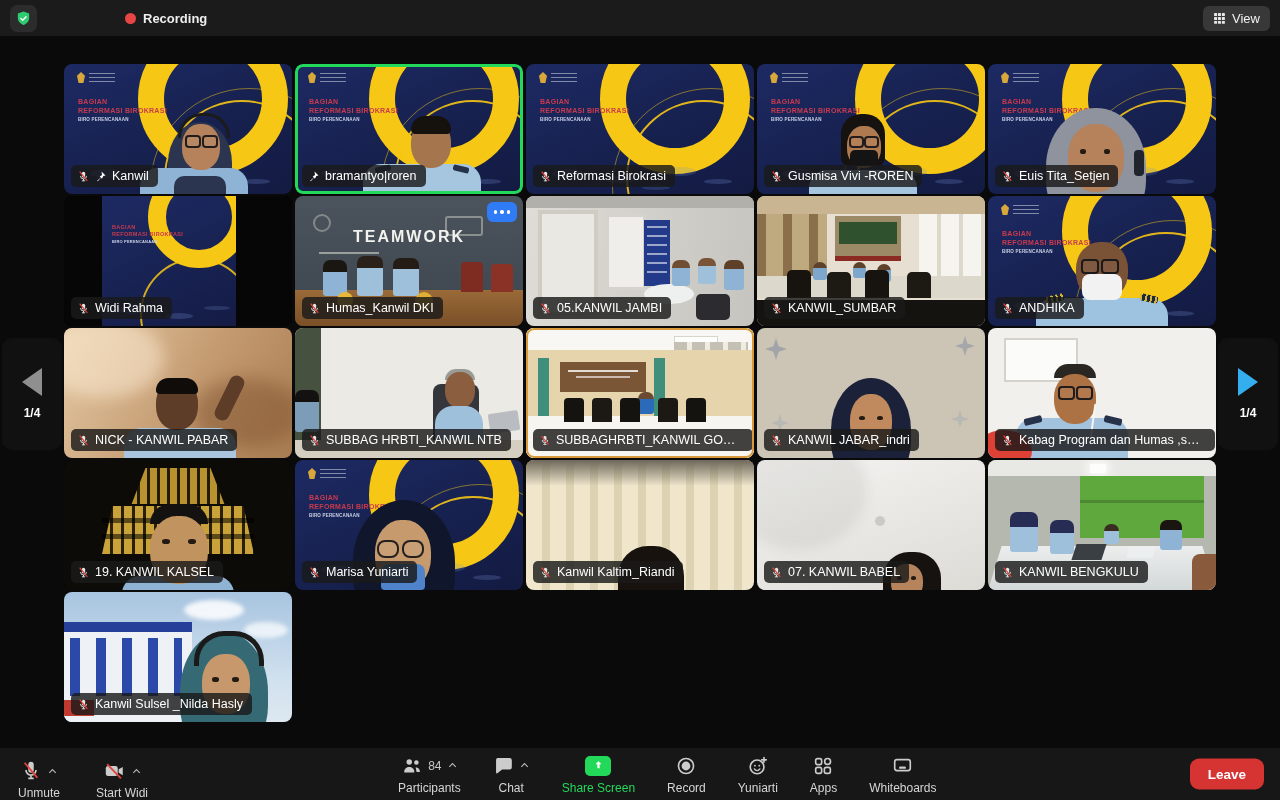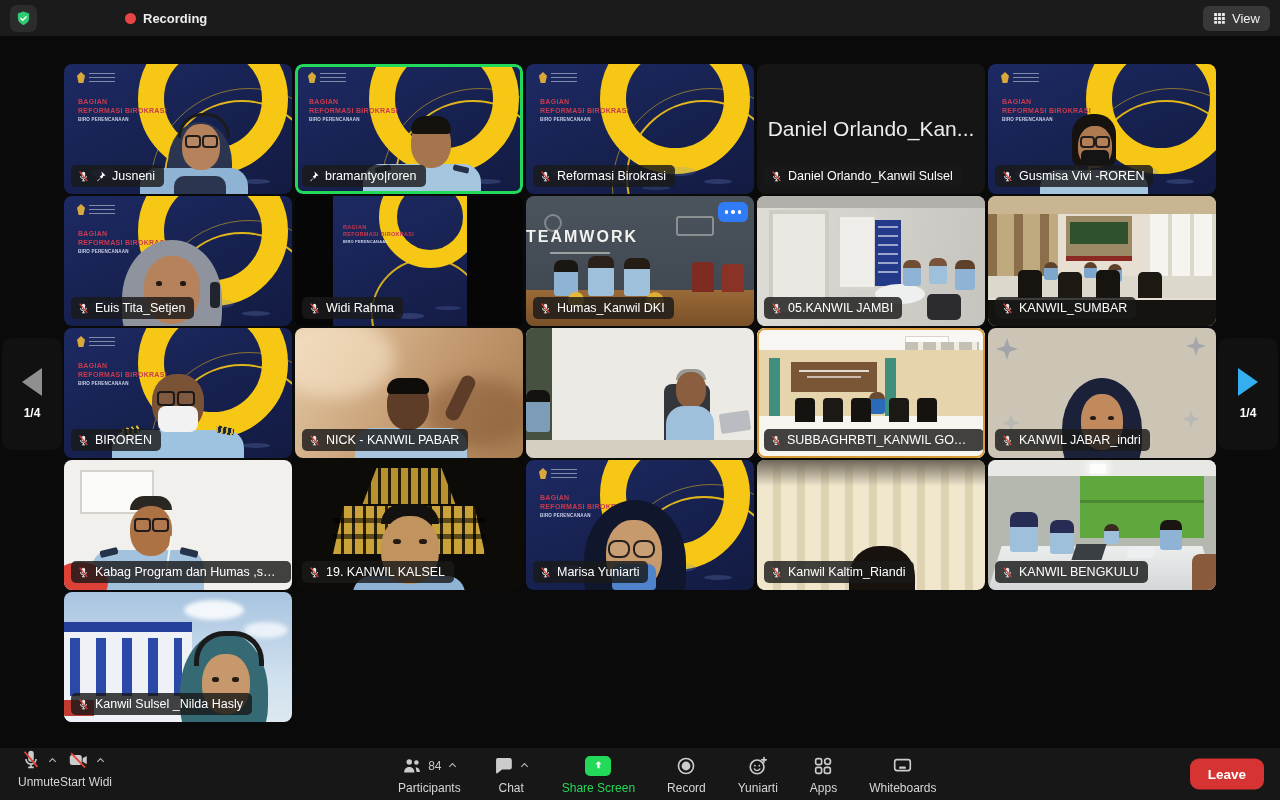--- a/index.html
+++ b/index.html
@@ -185,19 +185,6 @@
     </div>
   </div>
 
-  <div class="tile">
-    <div class="video namecard">
-      <span class="big">Daniel Orlando_Kan...</span>
-    </div>
-    <div class="nametag">
-      <svg width="13" height="13" viewBox="0 0 24 24">
-          <path fill="#e8e8e8" d="M12 14a3 3 0 0 0 3-3V6a3 3 0 0 0-6 0v5a3 3 0 0 0 3 3z"></path>
-          <path fill="none" stroke="#e8e8e8" stroke-width="1.7" d="M6.5 11a5.5 5.5 0 0 0 11 0M12 16.5V20M9 20h6"></path>
-          <path stroke="#e0443a" stroke-width="2.4" d="M5 3l14 17"></path>
-        </svg>
-      <span class="nm">Daniel Orlando_Kanwil Sulsel</span>
-    </div>
-  </div>
 
   <div class="tile">
     <div class="video vbg">

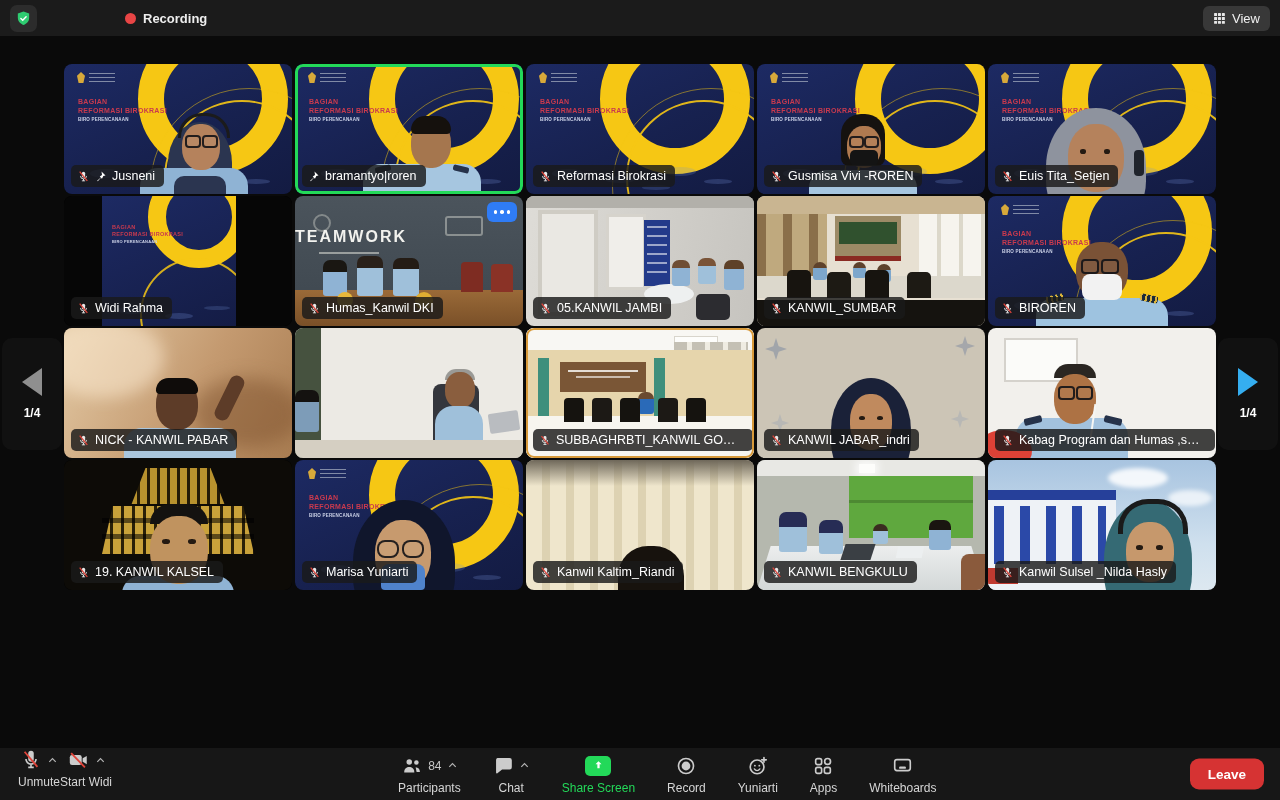--- a/index.html
+++ b/index.html
@@ -130,7 +130,7 @@
       <svg width="12" height="12" viewBox="0 0 24 24" fill="#fff">
           <path d="M13 3l8 8-4.4 1L14 17.5l-2.2-2.2-6.2 7.4-1.3-1.3 7.4-6.2L9.5 13 14 10z"></path>
         </svg>
-      <span class="nm">Jusneni</span>
+      <span class="nm">Kanwil</span>
     </div>
   </div>
 

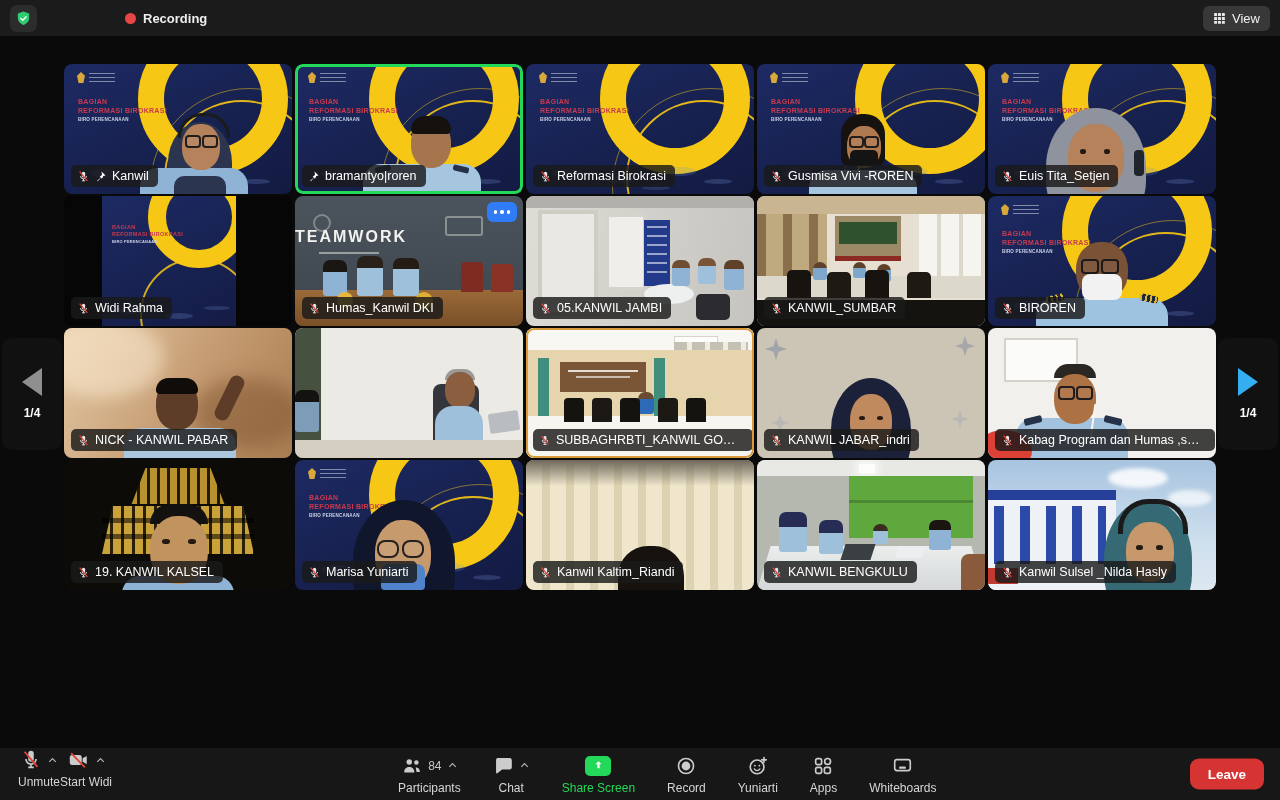--- a/index.html
+++ b/index.html
@@ -63,7 +63,7 @@
     font-size:13.5px;font-weight:700;padding:8px 18px;border-radius:9px;cursor:pointer;}
   
   .fg{position:absolute;border-radius:7px 7px 3px 3px;}
-  .board-text{position:absolute;top:32px;left:0;right:0;color:#f2f2ee;font-size:16px;letter-spacing:2px;font-weight:600;z-index:2;font-family:"Liberation Sans",sans-serif;}
+  .board-text{position:absolute;top:32px;left:0;right:0;text-align:center;color:#f2f2ee;font-size:16px;letter-spacing:2px;font-weight:600;z-index:2;font-family:"Liberation Sans",sans-serif;}
   .more-btn{position:absolute;top:6px;right:6px;width:30px;height:20px;background:#2f7cf6;border-radius:6px;z-index:7;display:flex;align-items:center;justify-content:center;gap:3px;cursor:pointer;}
   .more-btn i{width:3.5px;height:3.5px;border-radius:50%;background:#fff;}
 </style>

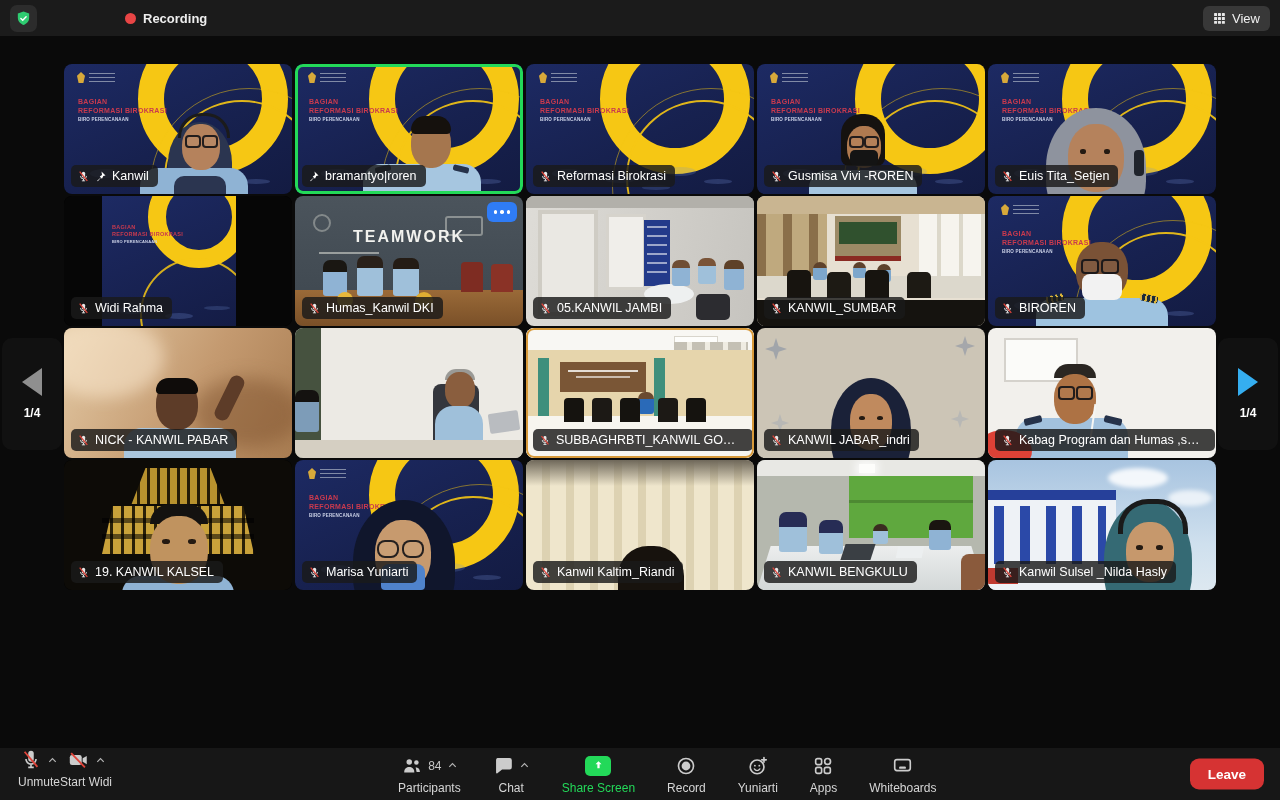--- a/index.html
+++ b/index.html
@@ -379,7 +379,7 @@
           <path fill="none" stroke="#e8e8e8" stroke-width="1.7" d="M6.5 11a5.5 5.5 0 0 0 11 0M12 16.5V20M9 20h6"></path>
           <path stroke="#e0443a" stroke-width="2.4" d="M5 3l14 17"></path>
         </svg>
-      <span class="nm">BIROREN</span>
+      <span class="nm">ANDHIKA</span>
     </div>
   </div>
 

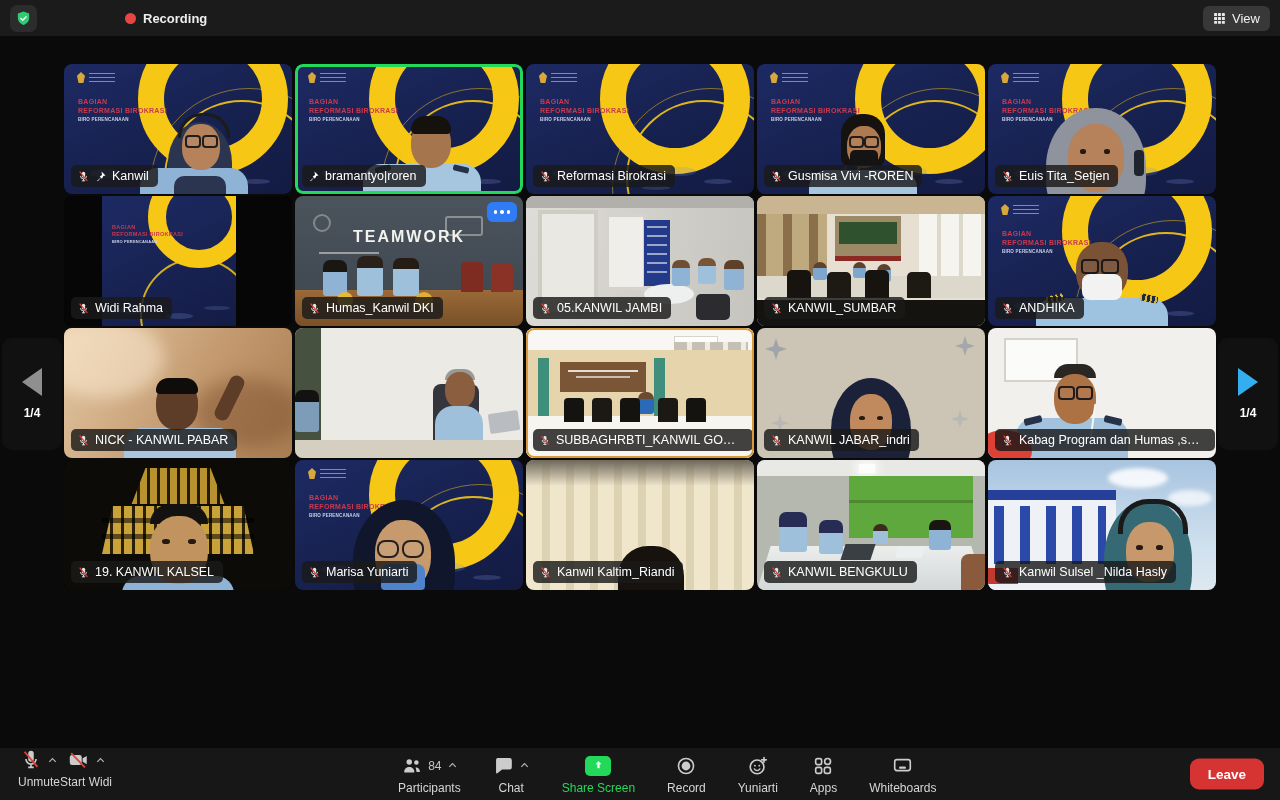--- a/index.html
+++ b/index.html
@@ -415,6 +415,14 @@
       <i class="ab" style="left:194px;bottom:26px;width:30px;height:20px;background:#b9bcc0;border-radius:2px;transform:rotate(-8deg);"></i>
       <i class="ab" style="left:0;bottom:0;right:0;height:18px;background:#d5cfc2;"></i>
     </div>
+    <div class="nametag">
+      <svg width="13" height="13" viewBox="0 0 24 24">
+          <path fill="#e8e8e8" d="M12 14a3 3 0 0 0 3-3V6a3 3 0 0 0-6 0v5a3 3 0 0 0 3 3z"></path>
+          <path fill="none" stroke="#e8e8e8" stroke-width="1.7" d="M6.5 11a5.5 5.5 0 0 0 11 0M12 16.5V20M9 20h6"></path>
+          <path stroke="#e0443a" stroke-width="2.4" d="M5 3l14 17"></path>
+        </svg>
+      <span class="nm">SUBBAG HRBTI_KANWIL NTB</span>
+    </div>
   </div>
 
 

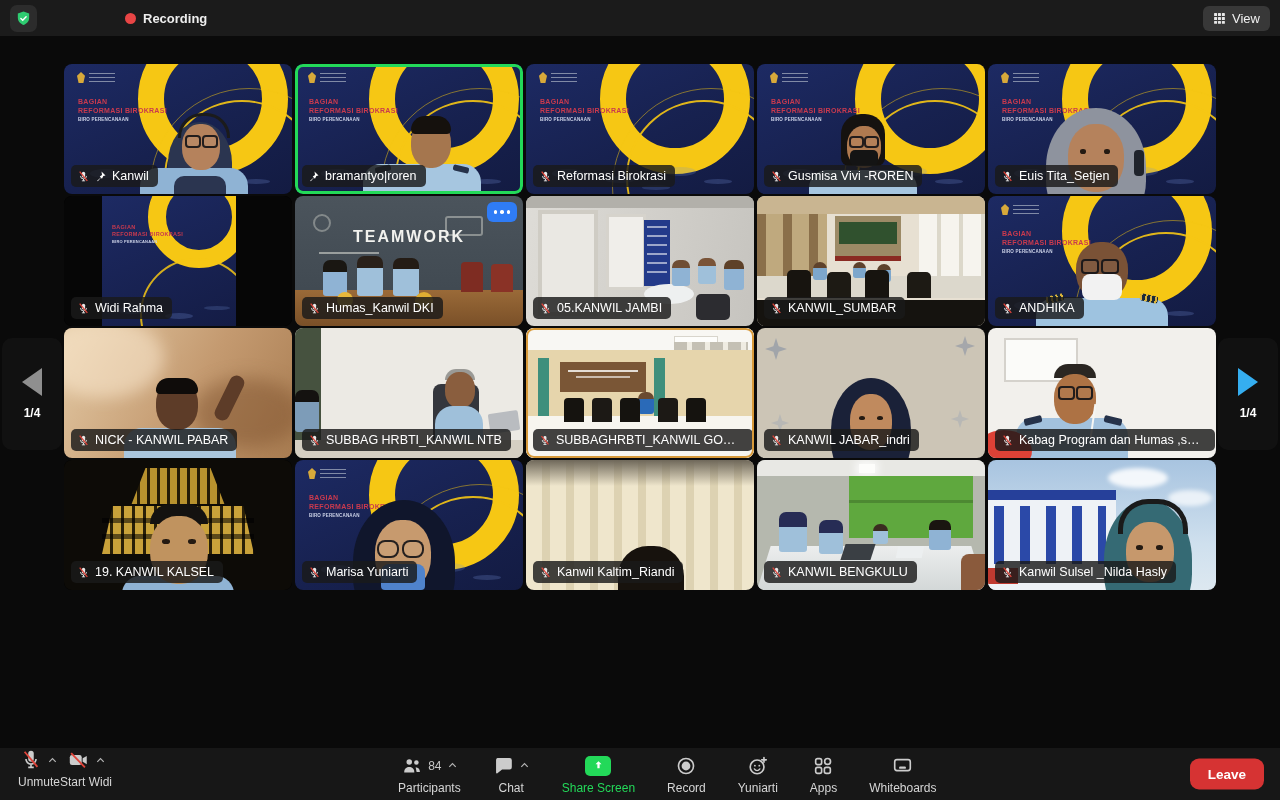--- a/index.html
+++ b/index.html
@@ -576,6 +576,26 @@
   </div>
 
 
+  <div class="tile">
+    <div class="video" style="background:linear-gradient(160deg,#f5f4f2,#dcdbd6);">
+      <i class="ab" style="left:-30px;top:-30px;width:140px;height:120px;border-radius:50%;background:rgba(120,120,115,.12);filter:blur(6px);"></i>
+      <i class="ab" style="left:118px;top:56px;width:10px;height:10px;border-radius:50%;background:rgba(150,145,135,.35);"></i>
+      <div class="ab person" style="inset:0;">
+        <i class="ab" style="left:126px;bottom:-16px;width:58px;height:54px;background:#15120f;border-radius:26px 26px 6px 6px;"></i>
+        <i class="ab ph" style="left:134px;bottom:-10px;width:32px;height:36px;background:#b5835c;"></i>
+        <i class="ab ph" style="left:140px;bottom:10px;width:5px;height:4px;background:#241a12;"></i>
+        <i class="ab ph" style="left:154px;bottom:10px;width:5px;height:4px;background:#241a12;"></i>
+      </div>
+    </div>
+    <div class="nametag">
+      <svg width="13" height="13" viewBox="0 0 24 24">
+          <path fill="#e8e8e8" d="M12 14a3 3 0 0 0 3-3V6a3 3 0 0 0-6 0v5a3 3 0 0 0 3 3z"></path>
+          <path fill="none" stroke="#e8e8e8" stroke-width="1.7" d="M6.5 11a5.5 5.5 0 0 0 11 0M12 16.5V20M9 20h6"></path>
+          <path stroke="#e0443a" stroke-width="2.4" d="M5 3l14 17"></path>
+        </svg>
+      <span class="nm">07. KANWIL BABEL</span>
+    </div>
+  </div>
 
   <div class="tile">
     <div class="video" style="background:#b5b8ae;">

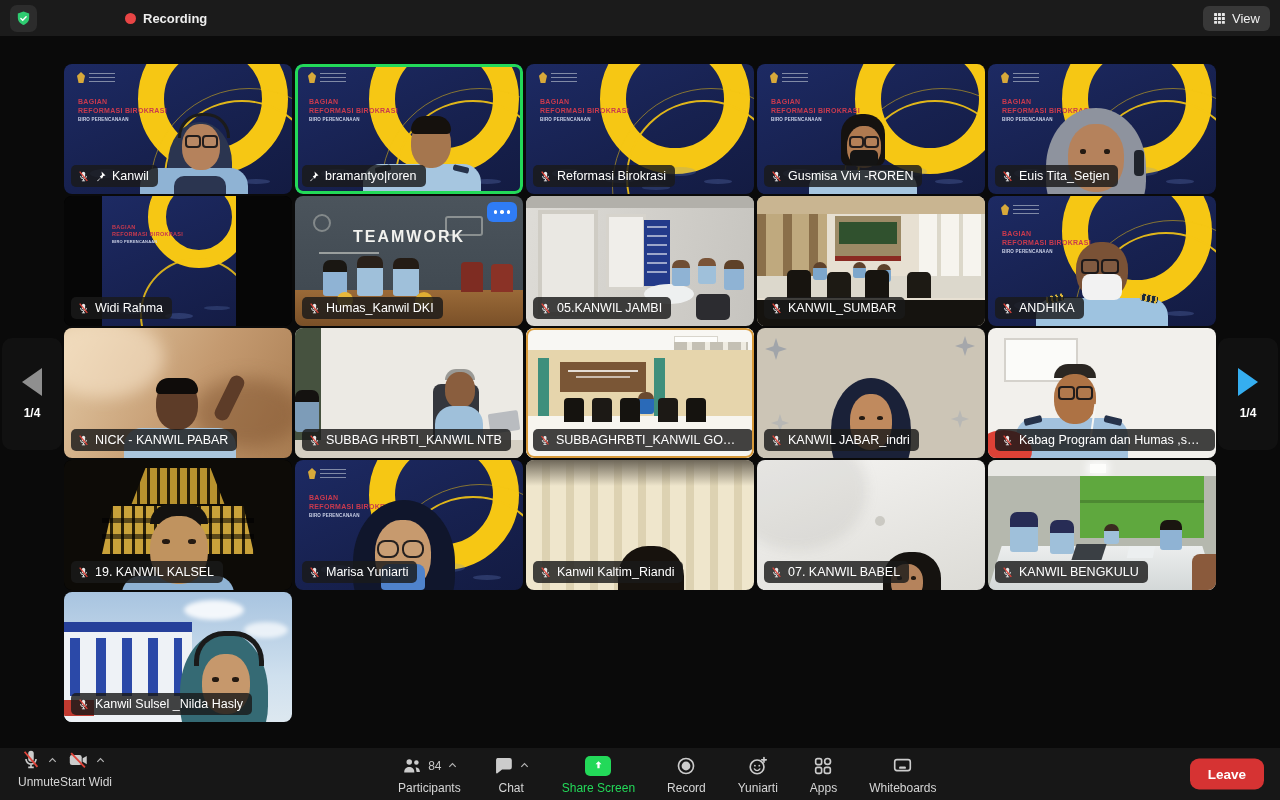--- a/index.html
+++ b/index.html
@@ -52,7 +52,7 @@
   .page-label{color:#fff;font-size:12px;font-weight:700;}
   
   .toolbar{position:absolute;left:0;right:0;bottom:0;height:52px;background:#171717;}
-  .tb-left{position:absolute;left:18px;top:0;height:100%;display:flex;align-items:flex-start;}
+  .tb-left{position:absolute;left:18px;top:0;height:100%;display:flex;align-items:flex-end;gap:36px;}
   .tb-center{position:absolute;left:398px;top:0;height:100%;display:flex;align-items:center;gap:32px;}
   .tb-item{display:flex;flex-direction:column;align-items:center;gap:3px;color:#d6d6d6;font-size:12px;cursor:pointer;}
   .icon-row{display:flex;align-items:center;gap:5px;height:24px;}

